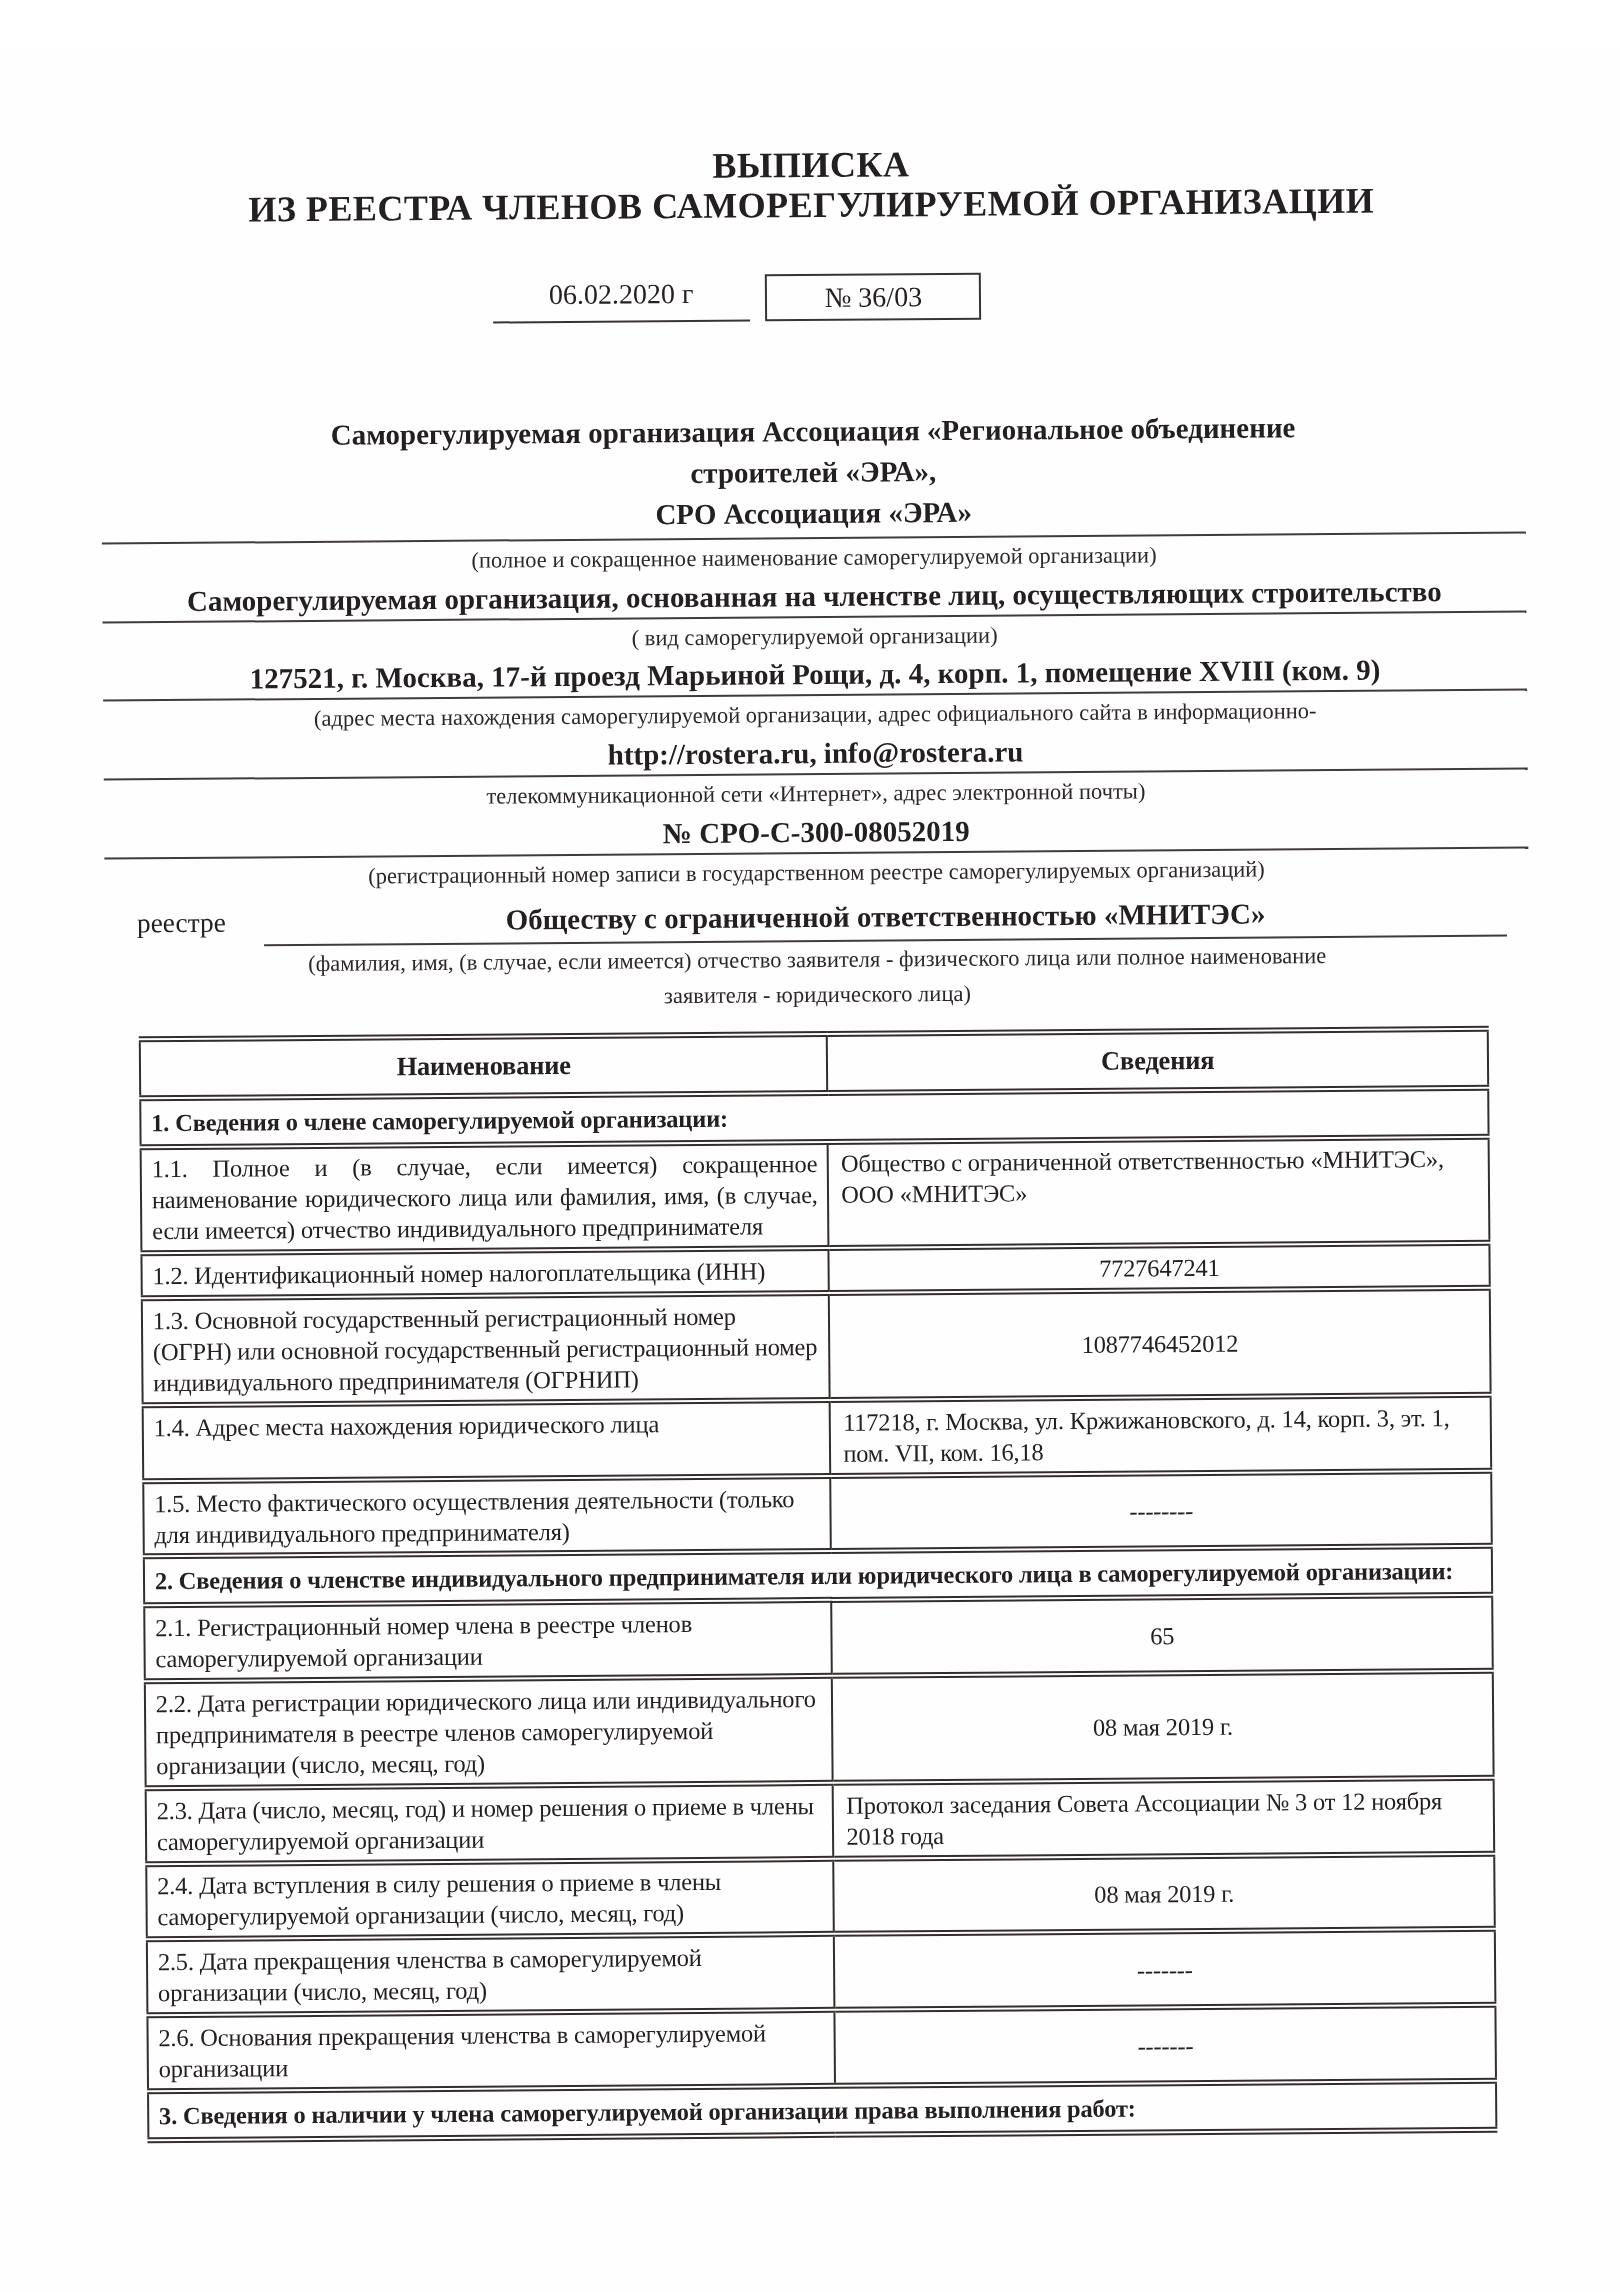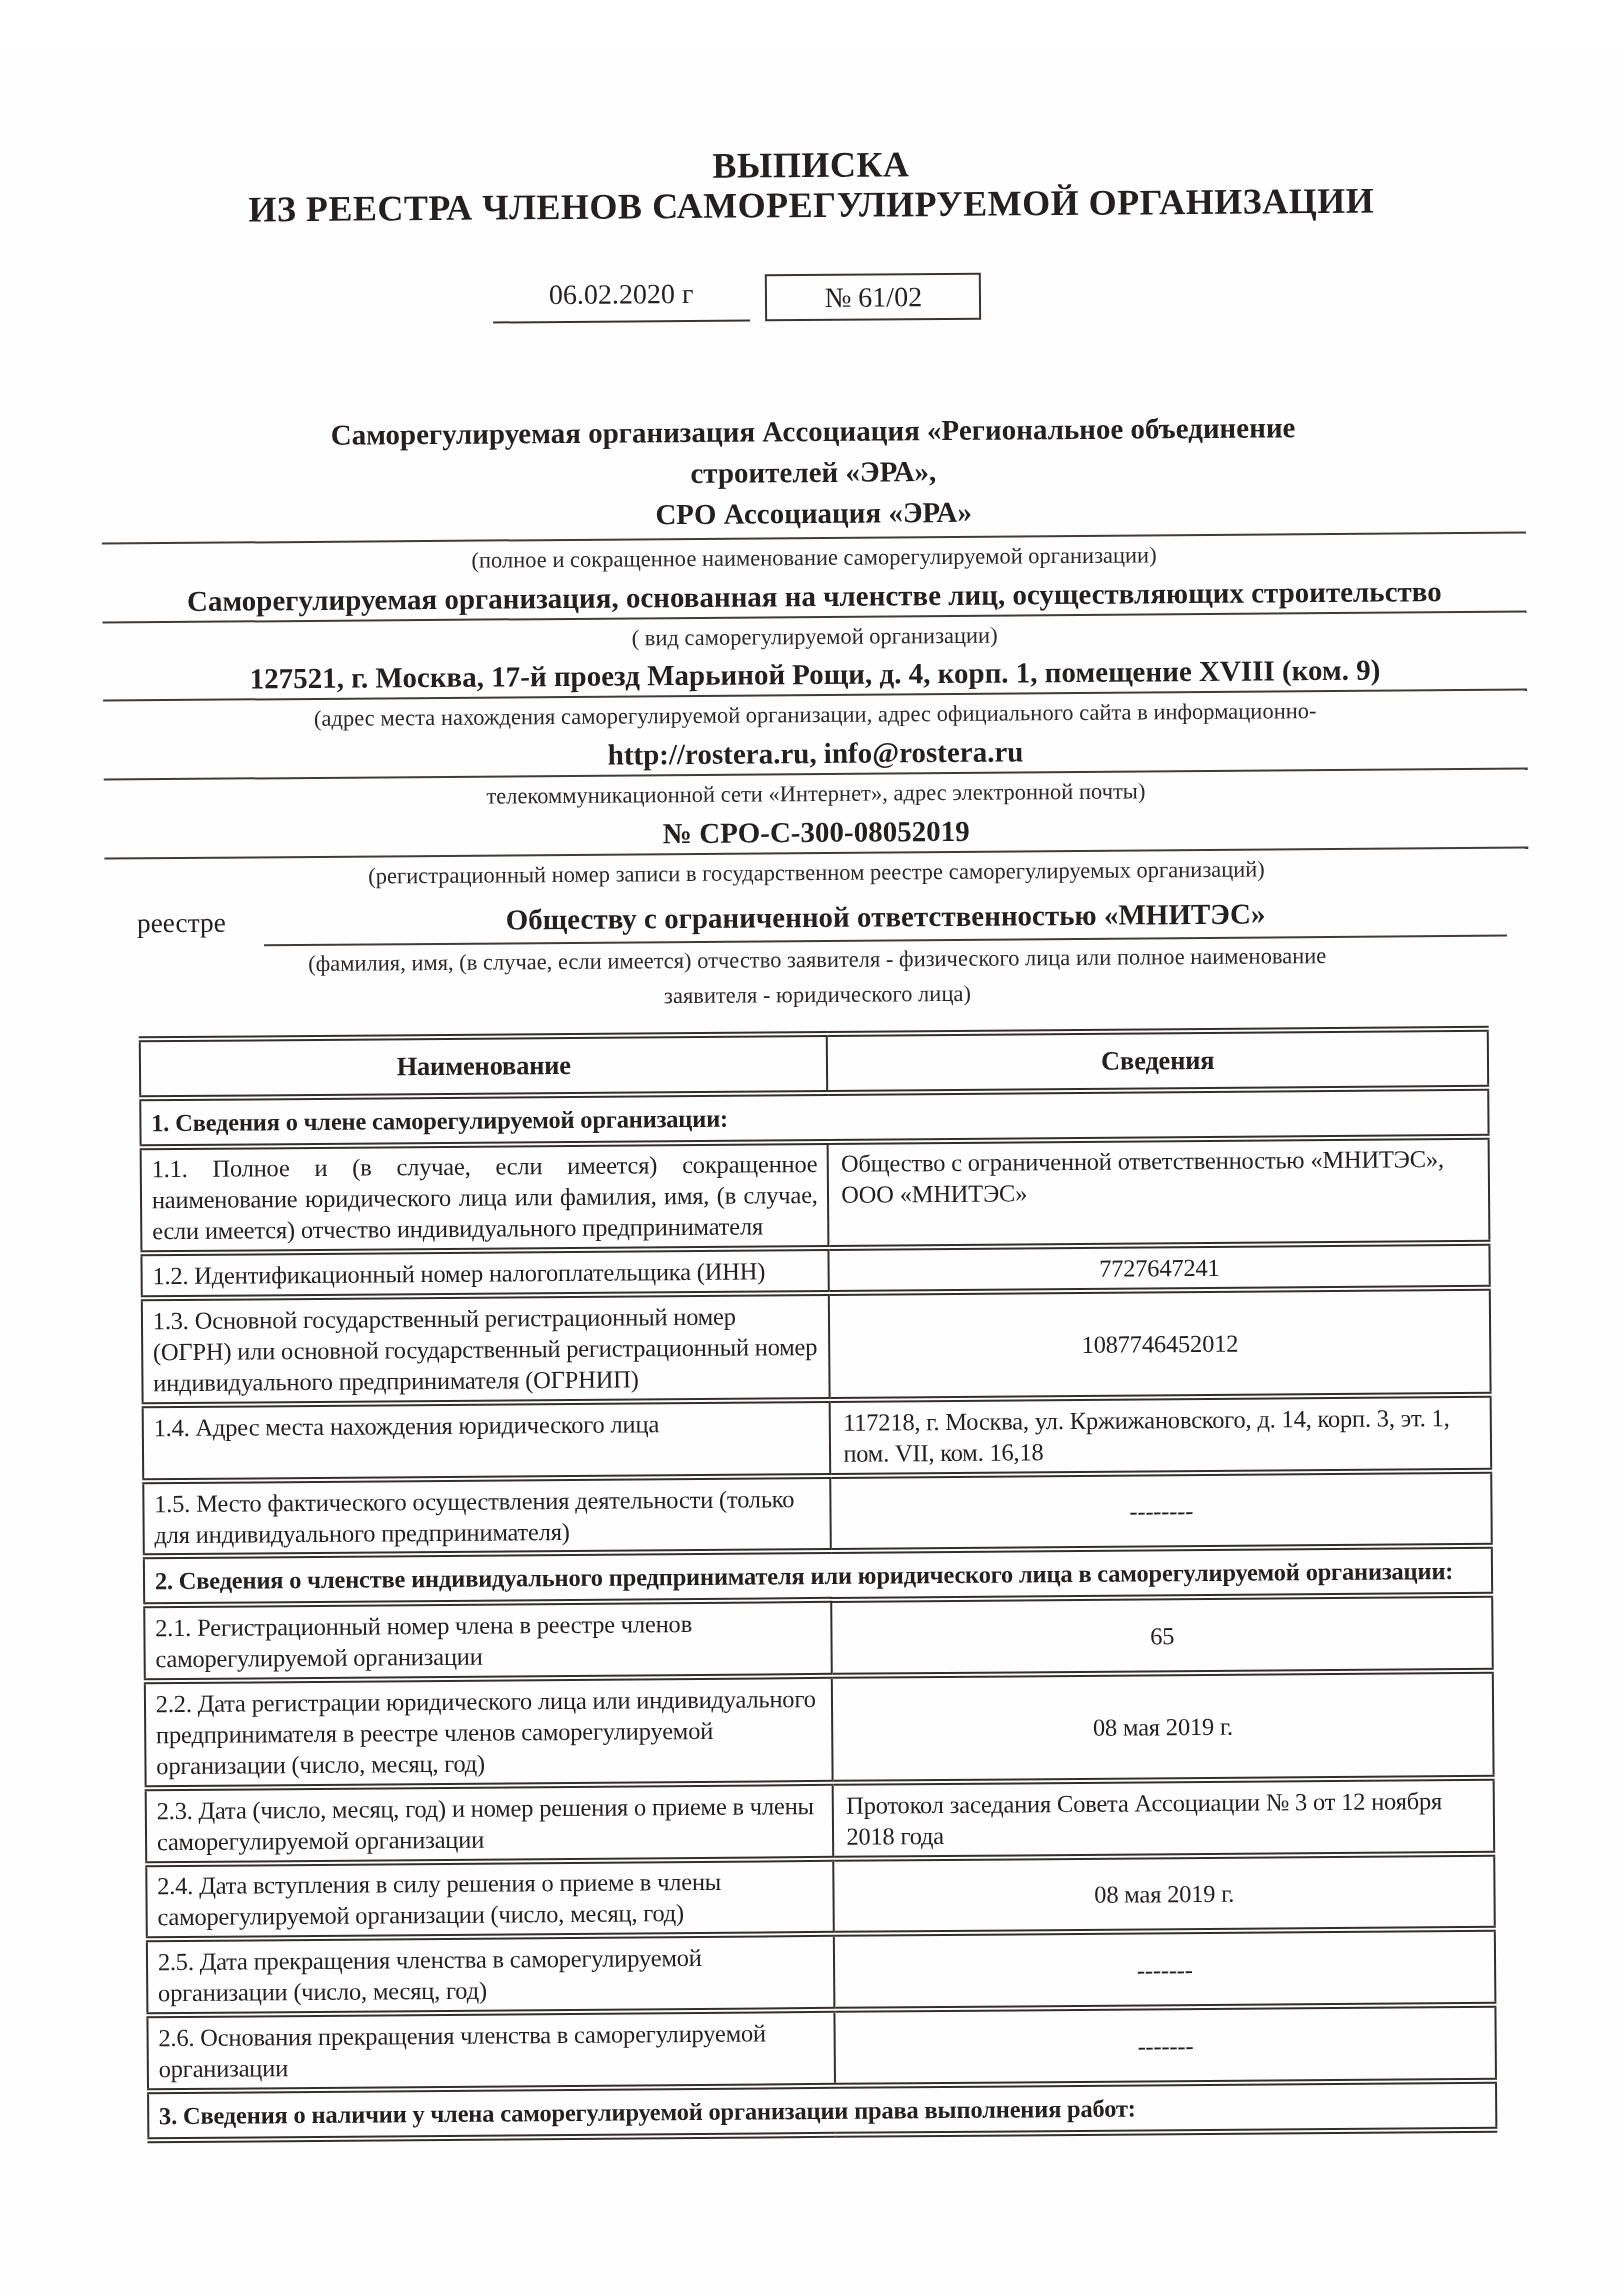--- a/index.html
+++ b/index.html
@@ -103,7 +103,7 @@
         <span>06.02.2020 г</span>
       </div>
       <div class="num-box">
-        <span>№ 61/02</span>
+        <span>№ 36/03</span>
       </div>
     </div>
 

